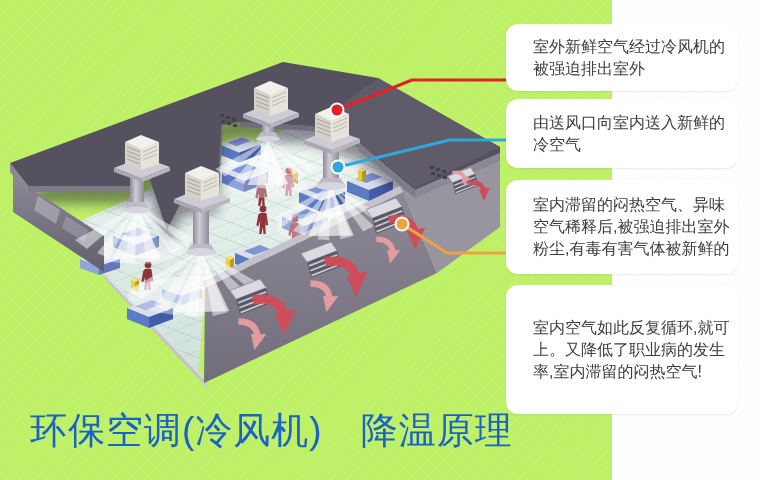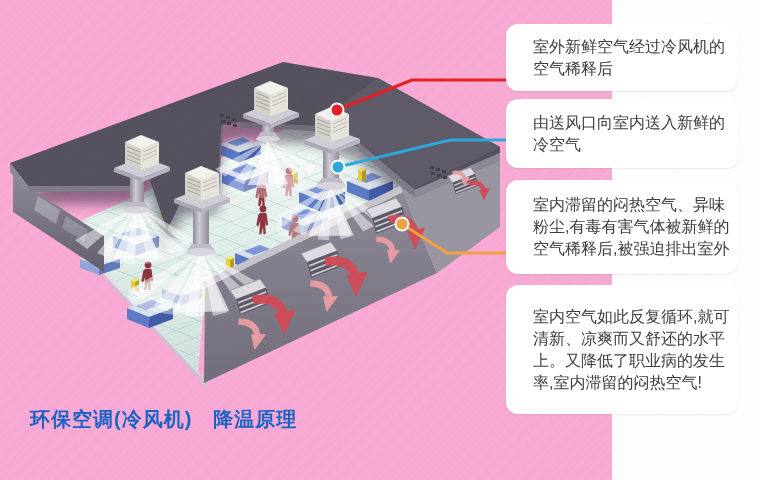--- a/index.html
+++ b/index.html
@@ -4,7 +4,7 @@
 <style>
   html,body{margin:0;padding:0;}
   body{width:760px;height:480px;overflow:hidden;font-family:"Liberation Sans",sans-serif;}
-  .stage{position:relative;width:612px;height:480px;background:#f9a8d4;}
+  .stage{position:relative;width:612px;height:480px;background:#bef264;}
   .stage::before{content:"";position:absolute;inset:0;background:repeating-linear-gradient(135deg,rgba(255,255,255,0.05) 0 2px,transparent 2px 11px);pointer-events:none;}
   svg.art{position:absolute;left:0;top:0;}
   .callout{position:absolute;left:506px;width:232px;background:#fff;border-radius:12px;display:flex;flex-direction:column;justify-content:center;box-sizing:border-box;padding-left:27px;box-shadow:0 1px 2px rgba(60,60,90,0.10);}

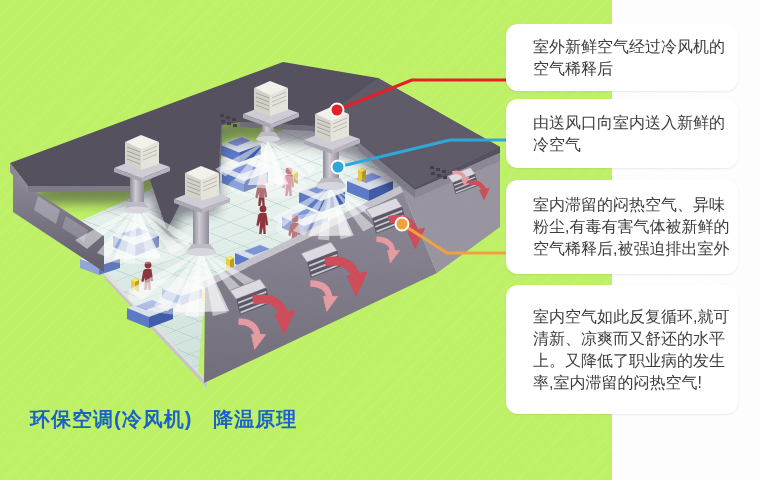--- a/index.html
+++ b/index.html
@@ -264,7 +264,7 @@
 <div class="callout" style="top:24px;height:67px;">
       <div>
         <div class="ln">室外新鲜空气经过冷风机的</div>
-        <div class="ln">空气稀释后</div>
+        <div class="ln">被强迫排出室外</div>
       </div>
     </div>
 <div class="callout" style="top:99px;height:69px;">

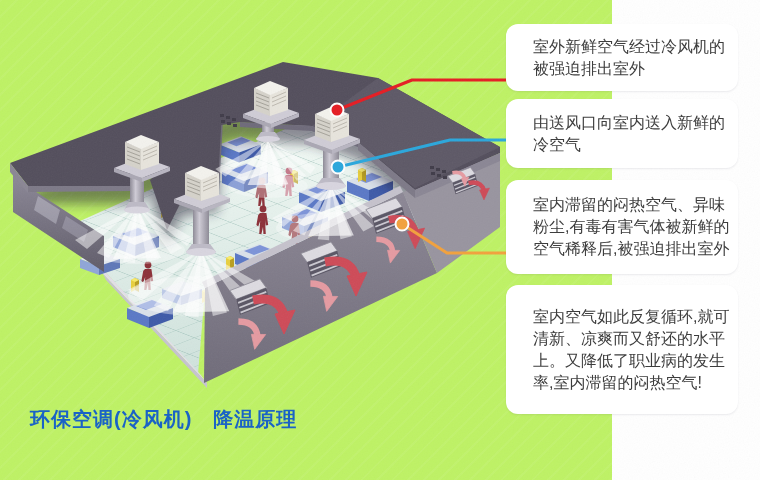--- a/index.html
+++ b/index.html
@@ -276,8 +276,8 @@
 <div class="callout" style="top:180px;height:94px;">
       <div>
         <div class="ln">室内滞留的闷热空气、异味</div>
+        <div class="ln">空气稀释后,被强迫排出室外</div>
         <div class="ln">粉尘,有毒有害气体被新鲜的</div>
-        <div class="ln">空气稀释后,被强迫排出室外</div>
       </div>
     </div>
 <div class="callout" style="top:285px;height:129px;">

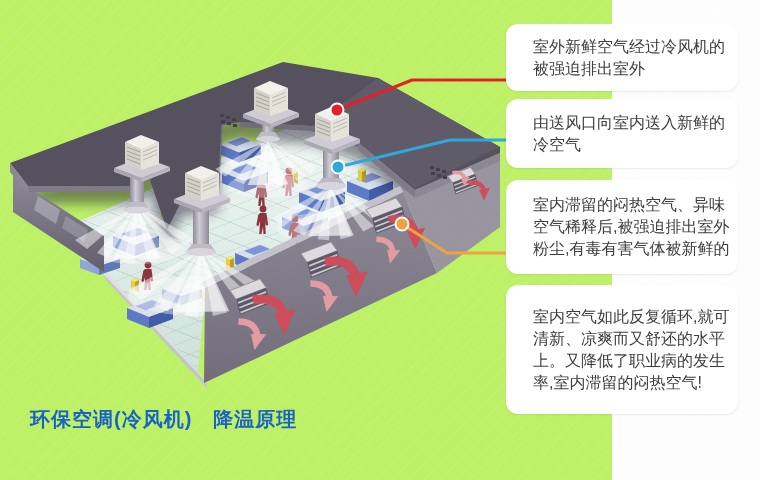--- a/index.html
+++ b/index.html
@@ -283,7 +283,6 @@
 <div class="callout" style="top:285px;height:129px;">
       <div>
         <div class="ln">室内空气如此反复循环,就可</div>
-        <div class="ln">清新、凉爽而又舒还的水平</div>
         <div class="ln">上。又降低了职业病的发生</div>
         <div class="ln">率,室内滞留的闷热空气!</div>
       </div>

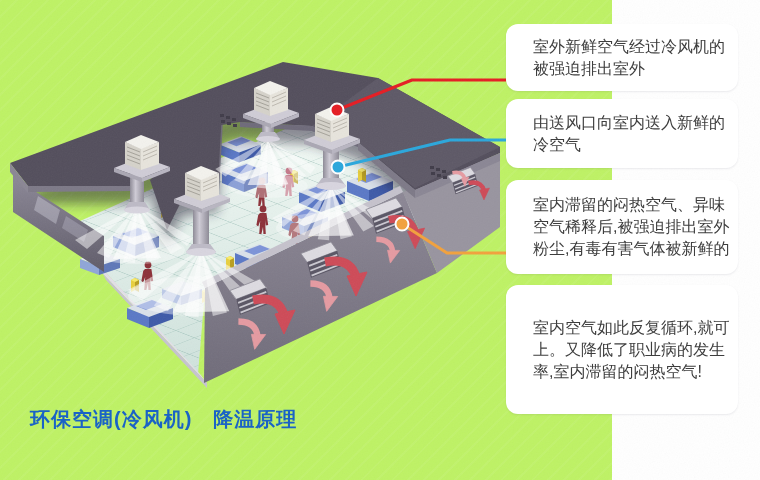--- a/index.html
+++ b/index.html
@@ -9,7 +9,7 @@
   svg.art{position:absolute;left:0;top:0;}
   .callout{position:absolute;left:506px;width:232px;background:#fff;border-radius:12px;display:flex;flex-direction:column;justify-content:center;box-sizing:border-box;padding-left:27px;box-shadow:0 1px 2px rgba(60,60,90,0.10);}
   .callout .ln{font-size:16px;line-height:22px;color:#3d3d3d;white-space:nowrap;}
-  .page-title{position:absolute;left:30px;top:406px;font-size:20px;font-weight:bold;color:#1a63c6;letter-spacing:1px;white-space:nowrap;}
+  .page-title{position:absolute;left:30px;top:406px;font-size:37px;font-weight:normal;color:#1a63c6;letter-spacing:1px;white-space:nowrap;}
 </style>
 </head>
 <body>

